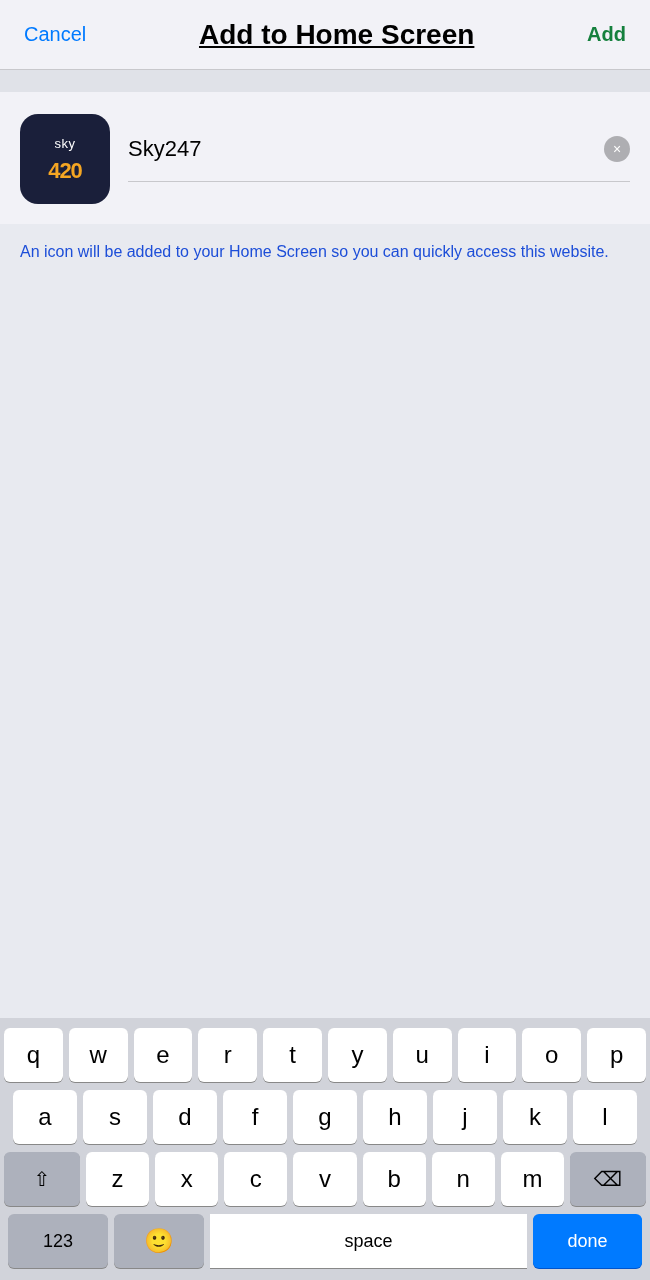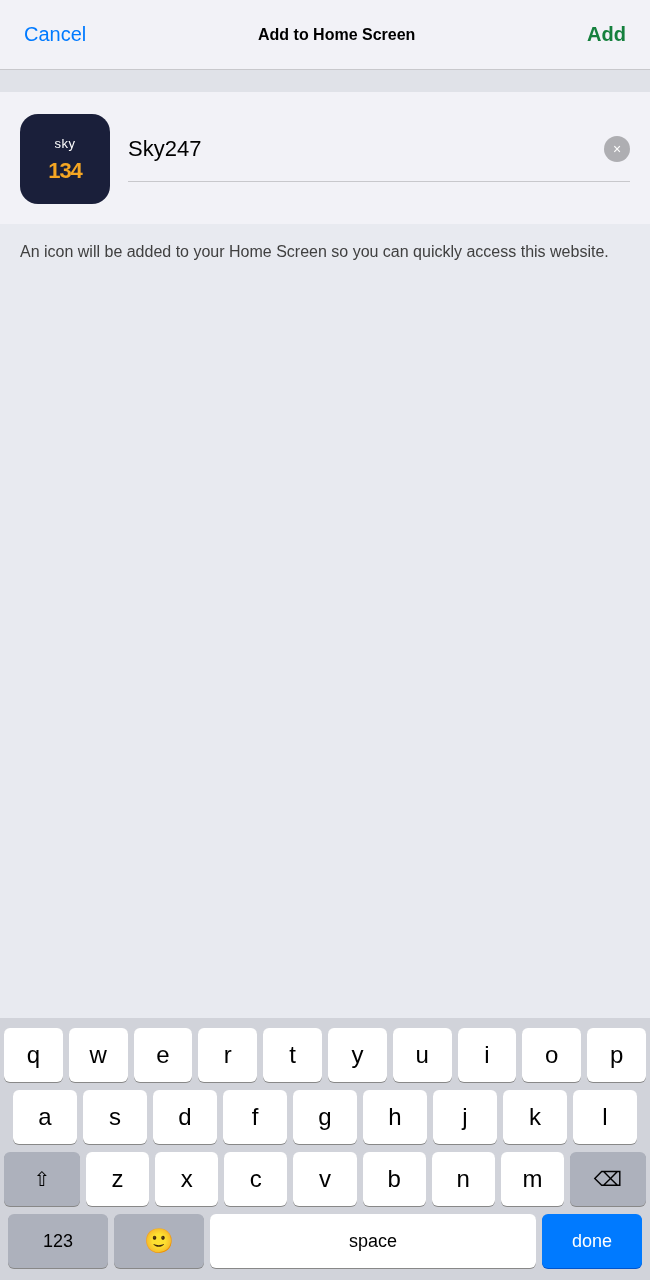--- a/index.html
+++ b/index.html
@@ -33,9 +33,10 @@
       cursor: pointer;
     }
     .header-title {
-      font-size: 16px;
+      font-size: 28px;
       font-weight: 700;
       color: #000;
+      text-decoration: underline;
     }
     .header-add {
       color: #15803d;

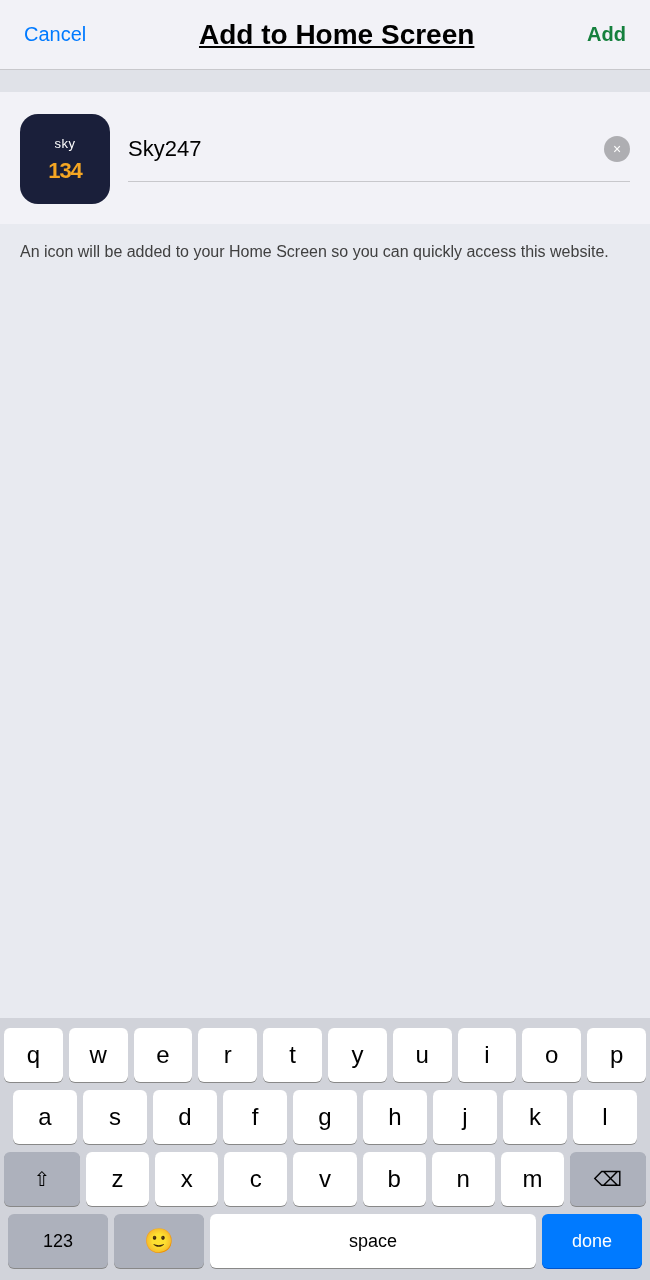--- a/index.html
+++ b/index.html
@@ -276,7 +276,7 @@
   <div class="app-icon">
     <div class="app-icon-inner">
       <span class="sky-text">sky</span>
-      <span class="sky-num">134</span>
+      <span class="sky-num">420</span>
     </div>
   </div>
   <div class="name-field-wrap">

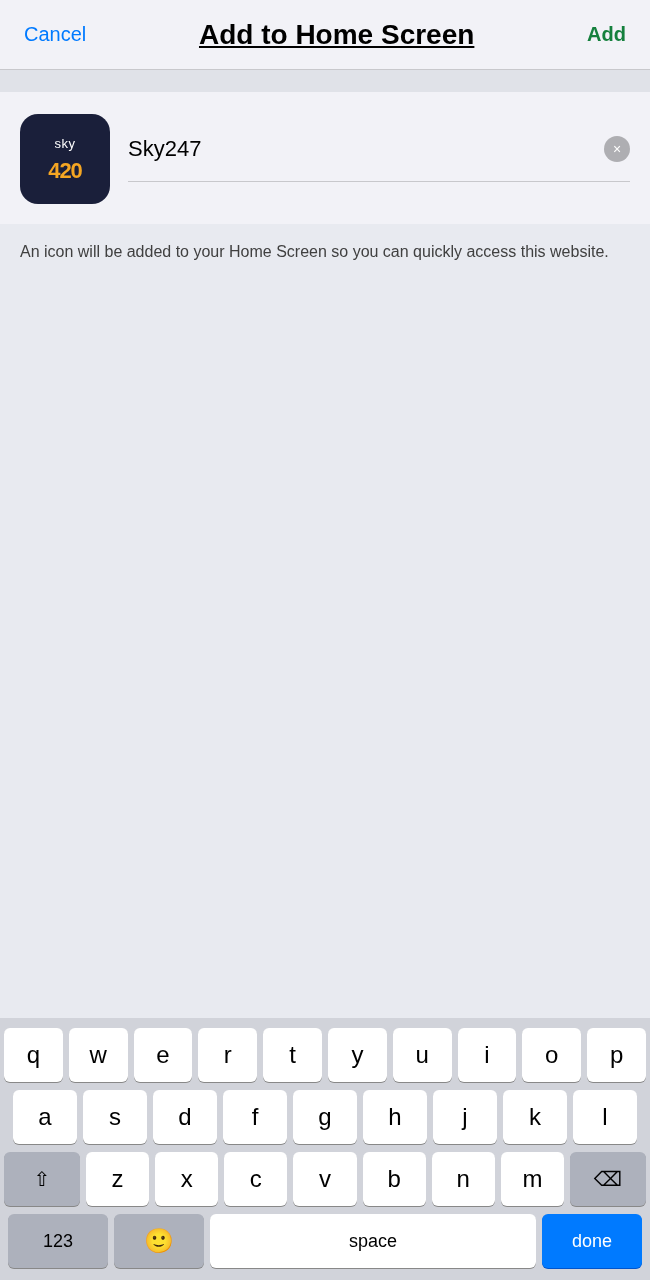--- a/index.html
+++ b/index.html
@@ -136,7 +136,7 @@
       padding: 16px 20px 10px 20px;
     }
     .description-text {
-      color: #404040;
+      color: #1d4ed8;
       font-size: 16px;
       line-height: 1.5;
     }

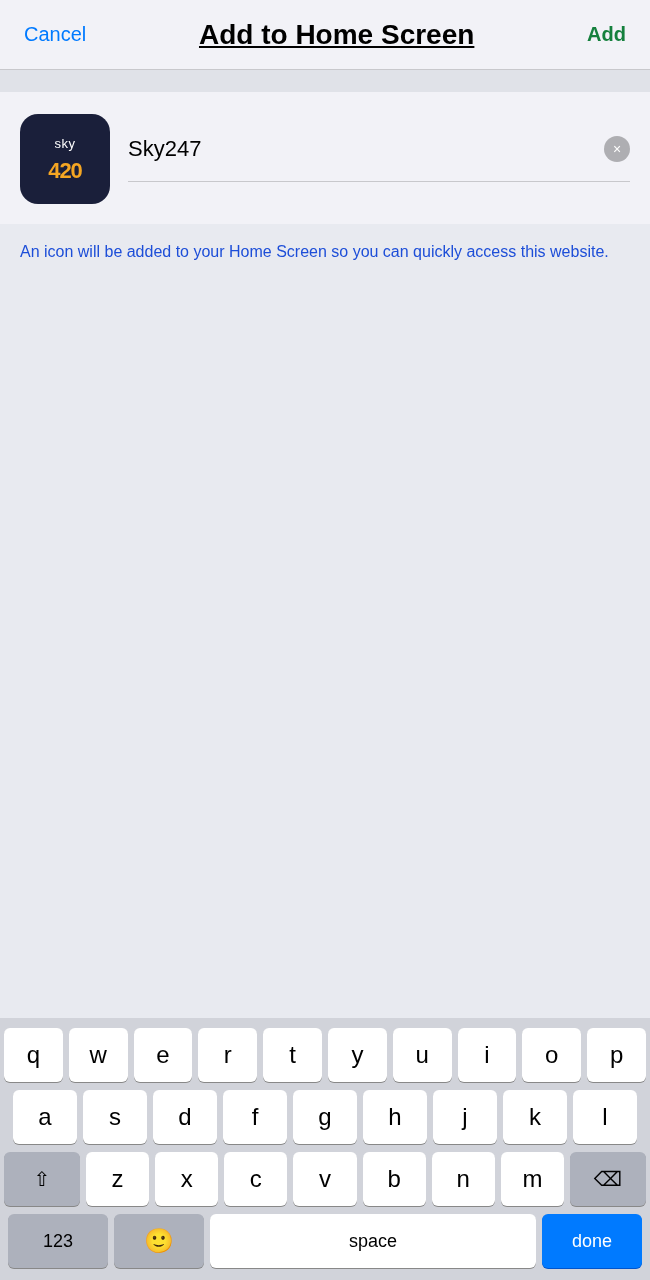--- a/index.html
+++ b/index.html
@@ -226,7 +226,7 @@
     }
     .key-space {
       background: #ffffff;
-      border-radius: 6px;
+      border-radius: 0;
       height: 54px;
       flex: 1;
       display: flex;

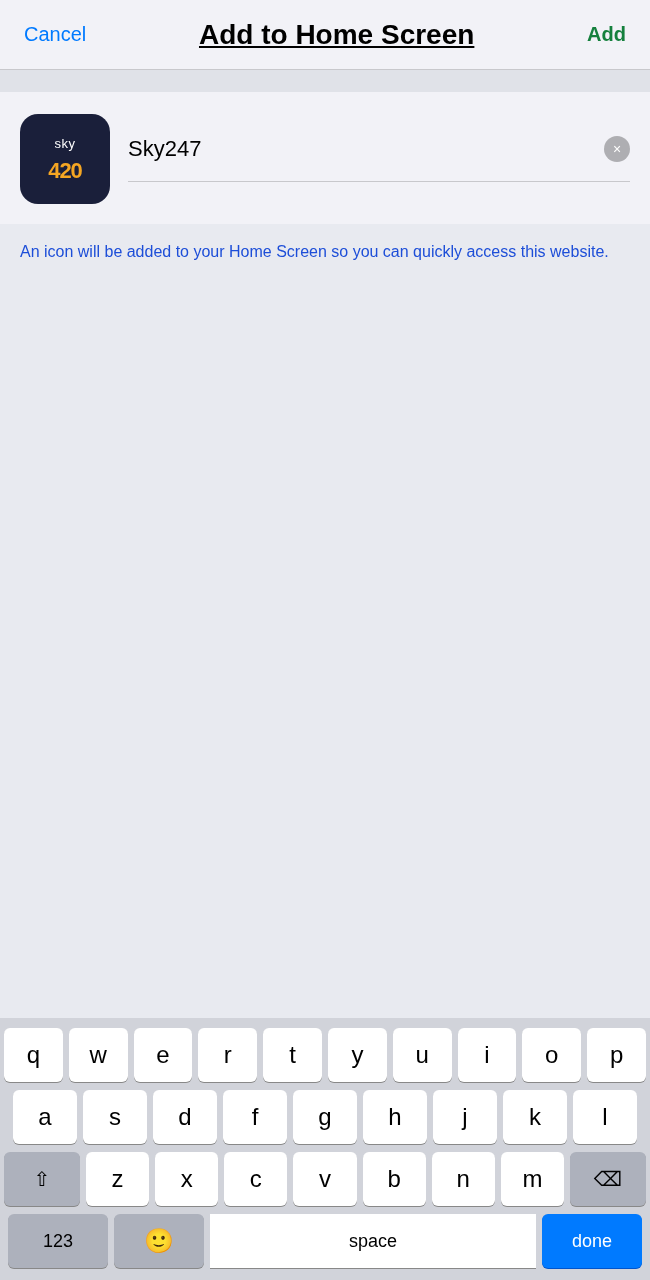--- a/index.html
+++ b/index.html
@@ -243,7 +243,7 @@
       background: #007aff;
       border-radius: 6px;
       height: 54px;
-      width: 100px;
+      width: 109px;
       display: flex;
       align-items: center;
       justify-content: center;

